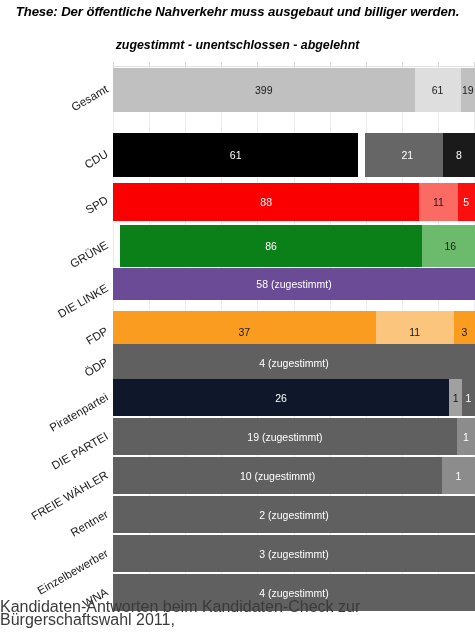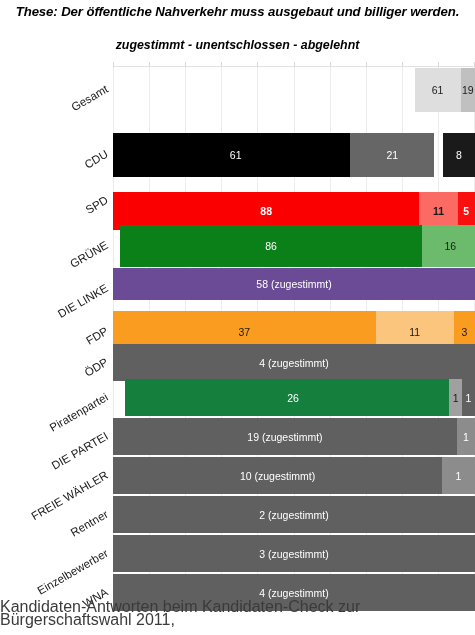--- a/index.html
+++ b/index.html
@@ -133,6 +133,9 @@
     </div>
   <div id="bars">
       <div class="bar" style="left: 113px; top: 68px; height: 44px; width: 362px;">
+        <div class="seg" style="left: 0px; width: 301.541px; background: rgb(192, 192, 192); color: rgb(26, 26, 26);">
+          <span>399</span>
+        </div>
         <div class="seg" style="left: 301.541px; width: 46.1002px; background: rgb(222, 222, 222); color: rgb(26, 26, 26);">
           <span>61</span>
         </div>

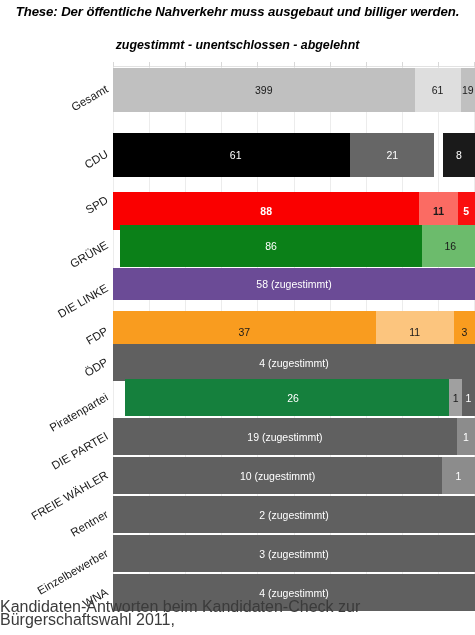--- a/index.html
+++ b/index.html
@@ -147,7 +147,7 @@
         <div class="seg" style="left: 0px; width: 245.356px; background: rgb(0, 0, 0); color: rgb(255, 255, 255);">
           <span>61</span>
         </div>
-        <div class="seg" style="left: 237px; width: 84.4667px; background: rgb(102, 102, 102); color: rgb(255, 255, 255);">
+        <div class="seg" style="left: 252px; width: 84.4667px; background: rgb(102, 102, 102); color: rgb(255, 255, 255);">
           <span>21</span>
         </div>
         <div class="seg" style="left: 329.822px; width: 32.1778px; background: rgb(26, 26, 26); color: rgb(255, 255, 255);">

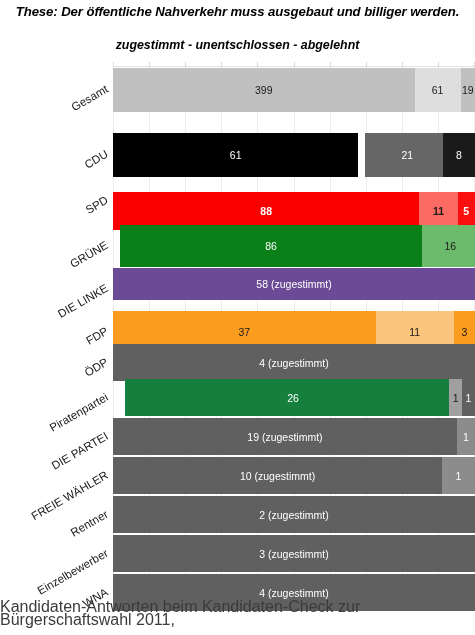--- a/index.html
+++ b/index.html
@@ -154,7 +154,7 @@
           <span>8</span>
         </div>
       </div>
-      <div class="bar" style="left: 113px; top: 192px; height: 38px; width: 362px; font-weight: bold;">
+      <div class="bar" style="left: 113px; top: 183px; height: 38px; width: 362px;">
         <div class="seg" style="left: 0px; width: 306.308px; background: rgb(250, 0, 0); color: rgb(255, 255, 255);">
           <span>88</span>
         </div>

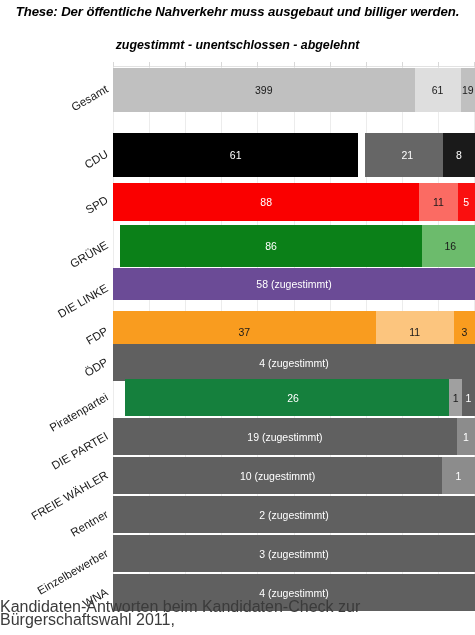--- a/index.html
+++ b/index.html
@@ -198,7 +198,7 @@
         </div>
       </div>
       <div class="bar" style="left: 113px; top: 379px; height: 37px; width: 362px;">
-        <div class="seg" style="left: 12px; width: 336.143px; background: #15803d; color: rgb(255, 255, 255);">
+        <div class="seg" style="left: 0px; width: 336.143px; background: #0f172a; color: rgb(255, 255, 255);">
           <span>26</span>
         </div>
         <div class="seg" style="left: 336.143px; width: 12.9286px; background: rgb(160, 160, 160); color: rgb(26, 26, 26);">

